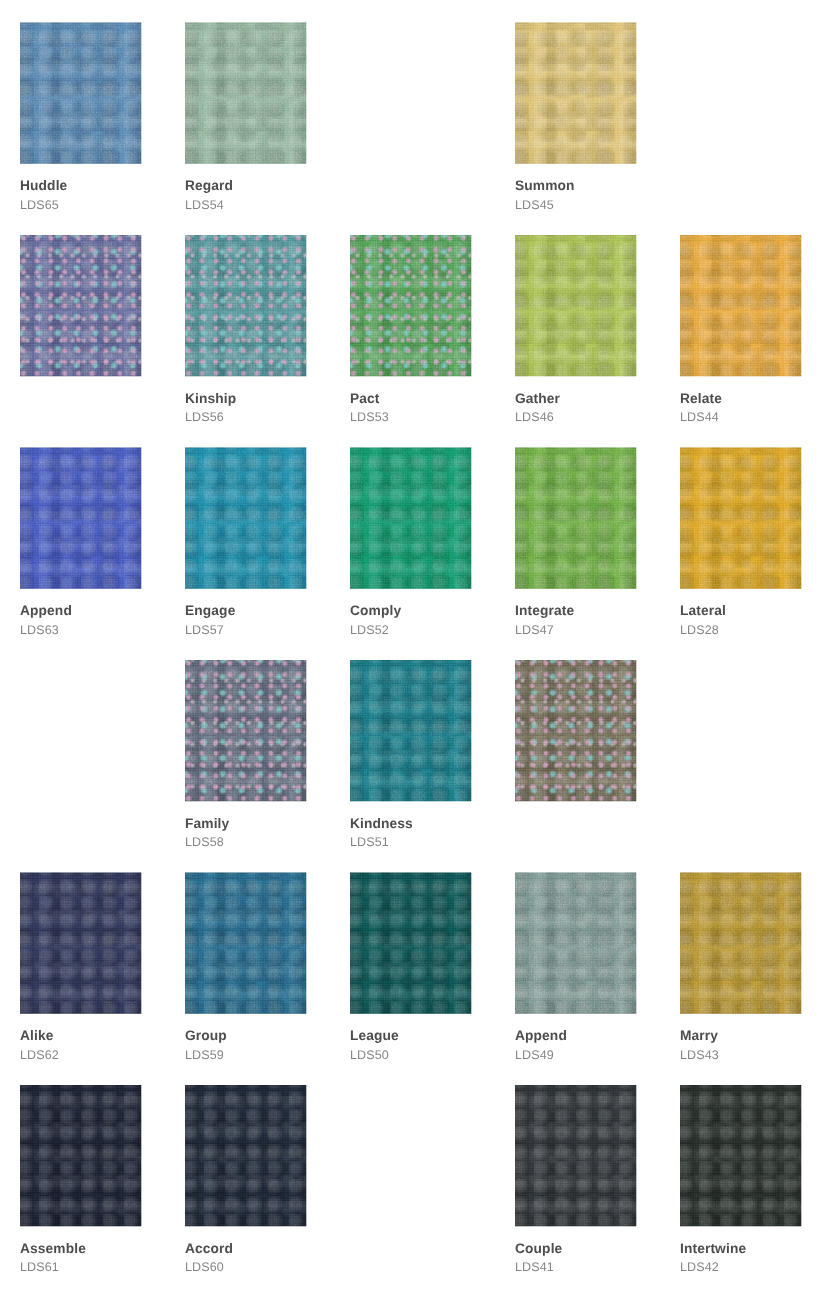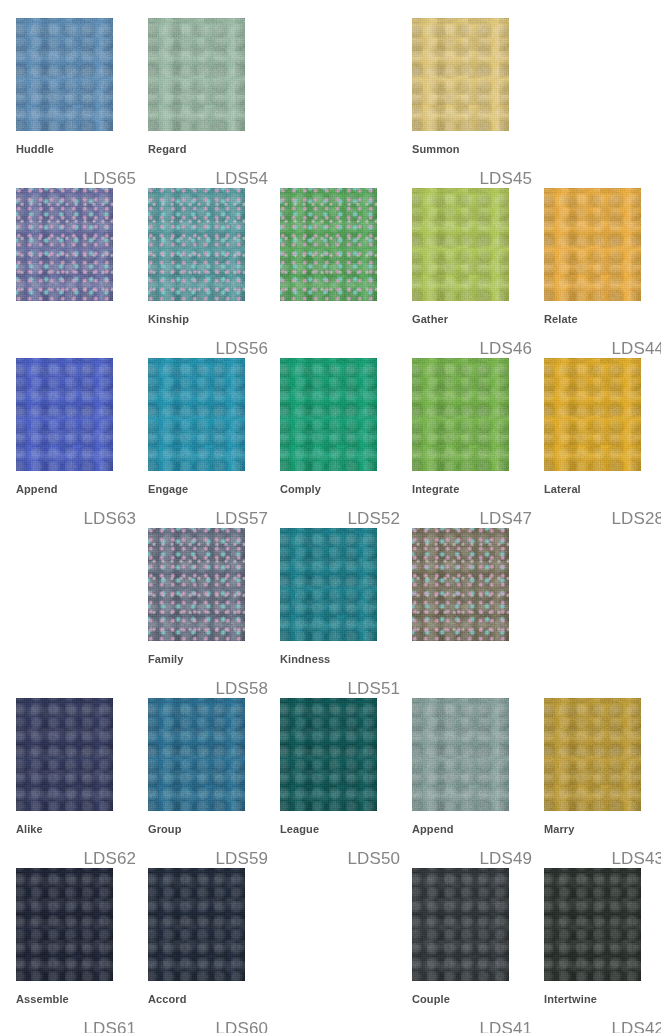--- a/index.html
+++ b/index.html
@@ -107,14 +107,13 @@
     white-space: nowrap;
   }
   .swatch-code {
-    font-size: 17px;
+    font-size: 10px;
     font-weight: normal;
     color: #858585;
     line-height: 13px;
     letter-spacing: 0.1px;
-    margin-top: 16px;
+    margin-top: 2px;
     white-space: nowrap;
-    text-align: right;
   }
 </style>
 </head>

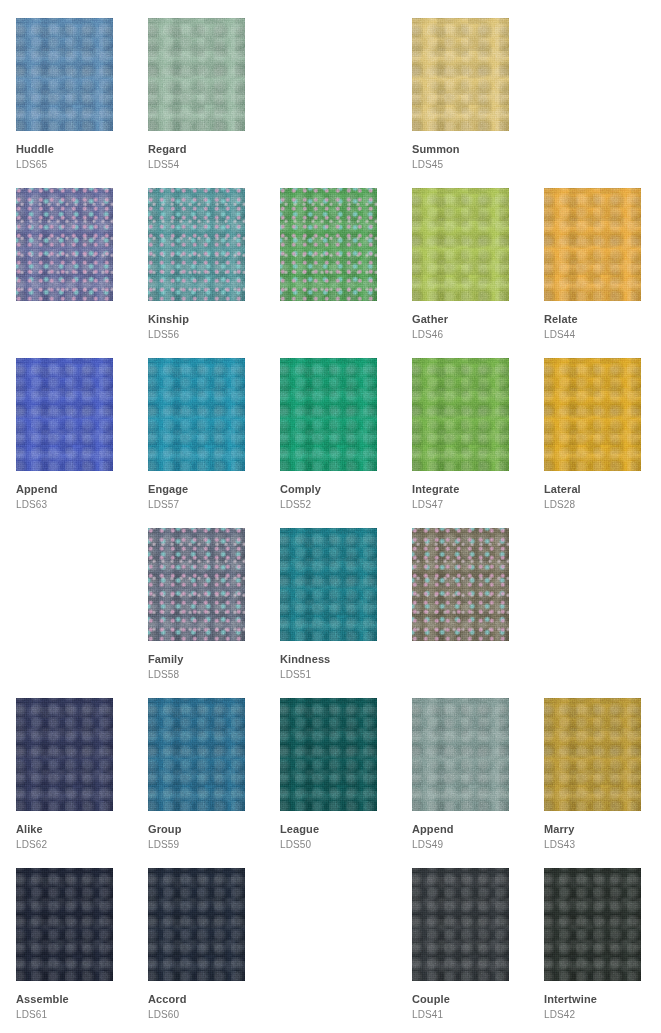--- a/index.html
+++ b/index.html
@@ -208,6 +208,10 @@
             <rect width="97" height="113" filter="url(#feltNoise)"></rect>
           </svg>
         </div>
+        <div class="swatch-caption">
+          <div class="swatch-name">Pact</div>
+          <div class="swatch-code">LDS53</div>
+        </div>
       </div>
       <div class="swatch-cell">
         <div class="swatch-chip" title="Gather" style="background-color: rgb(168, 195, 81);">

